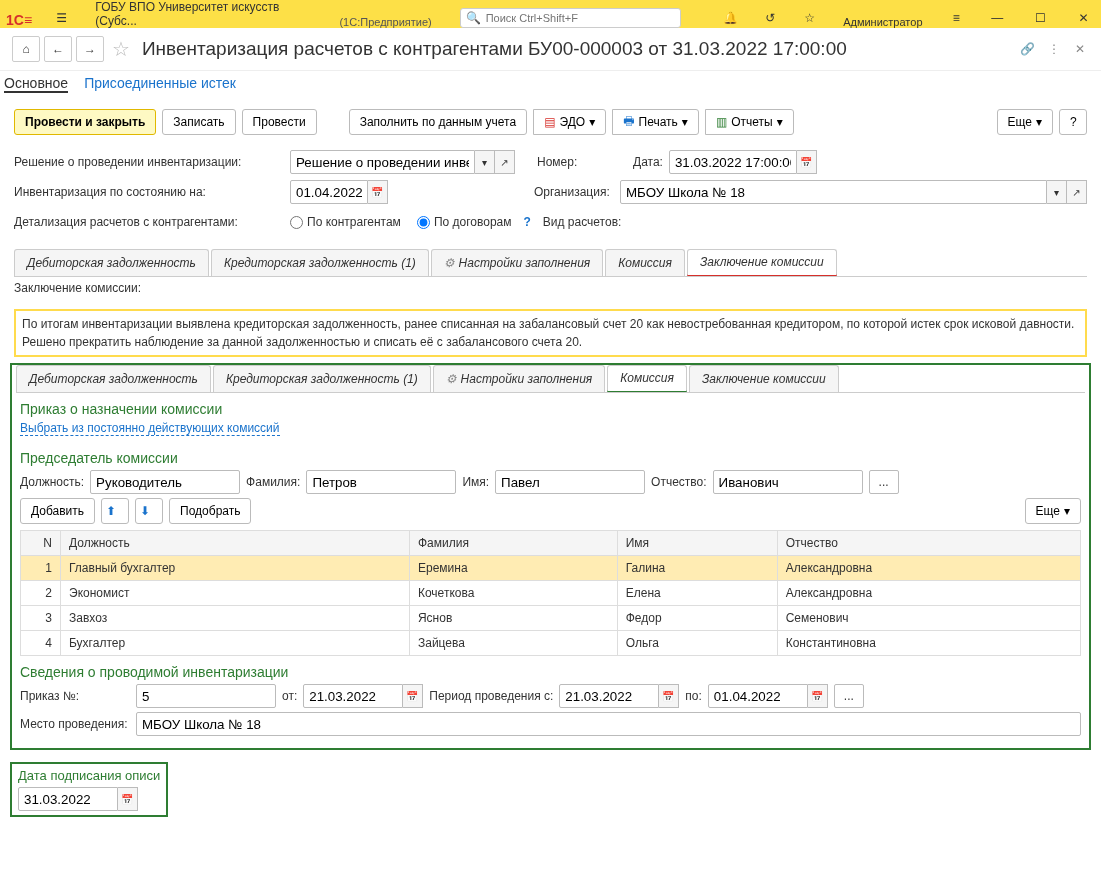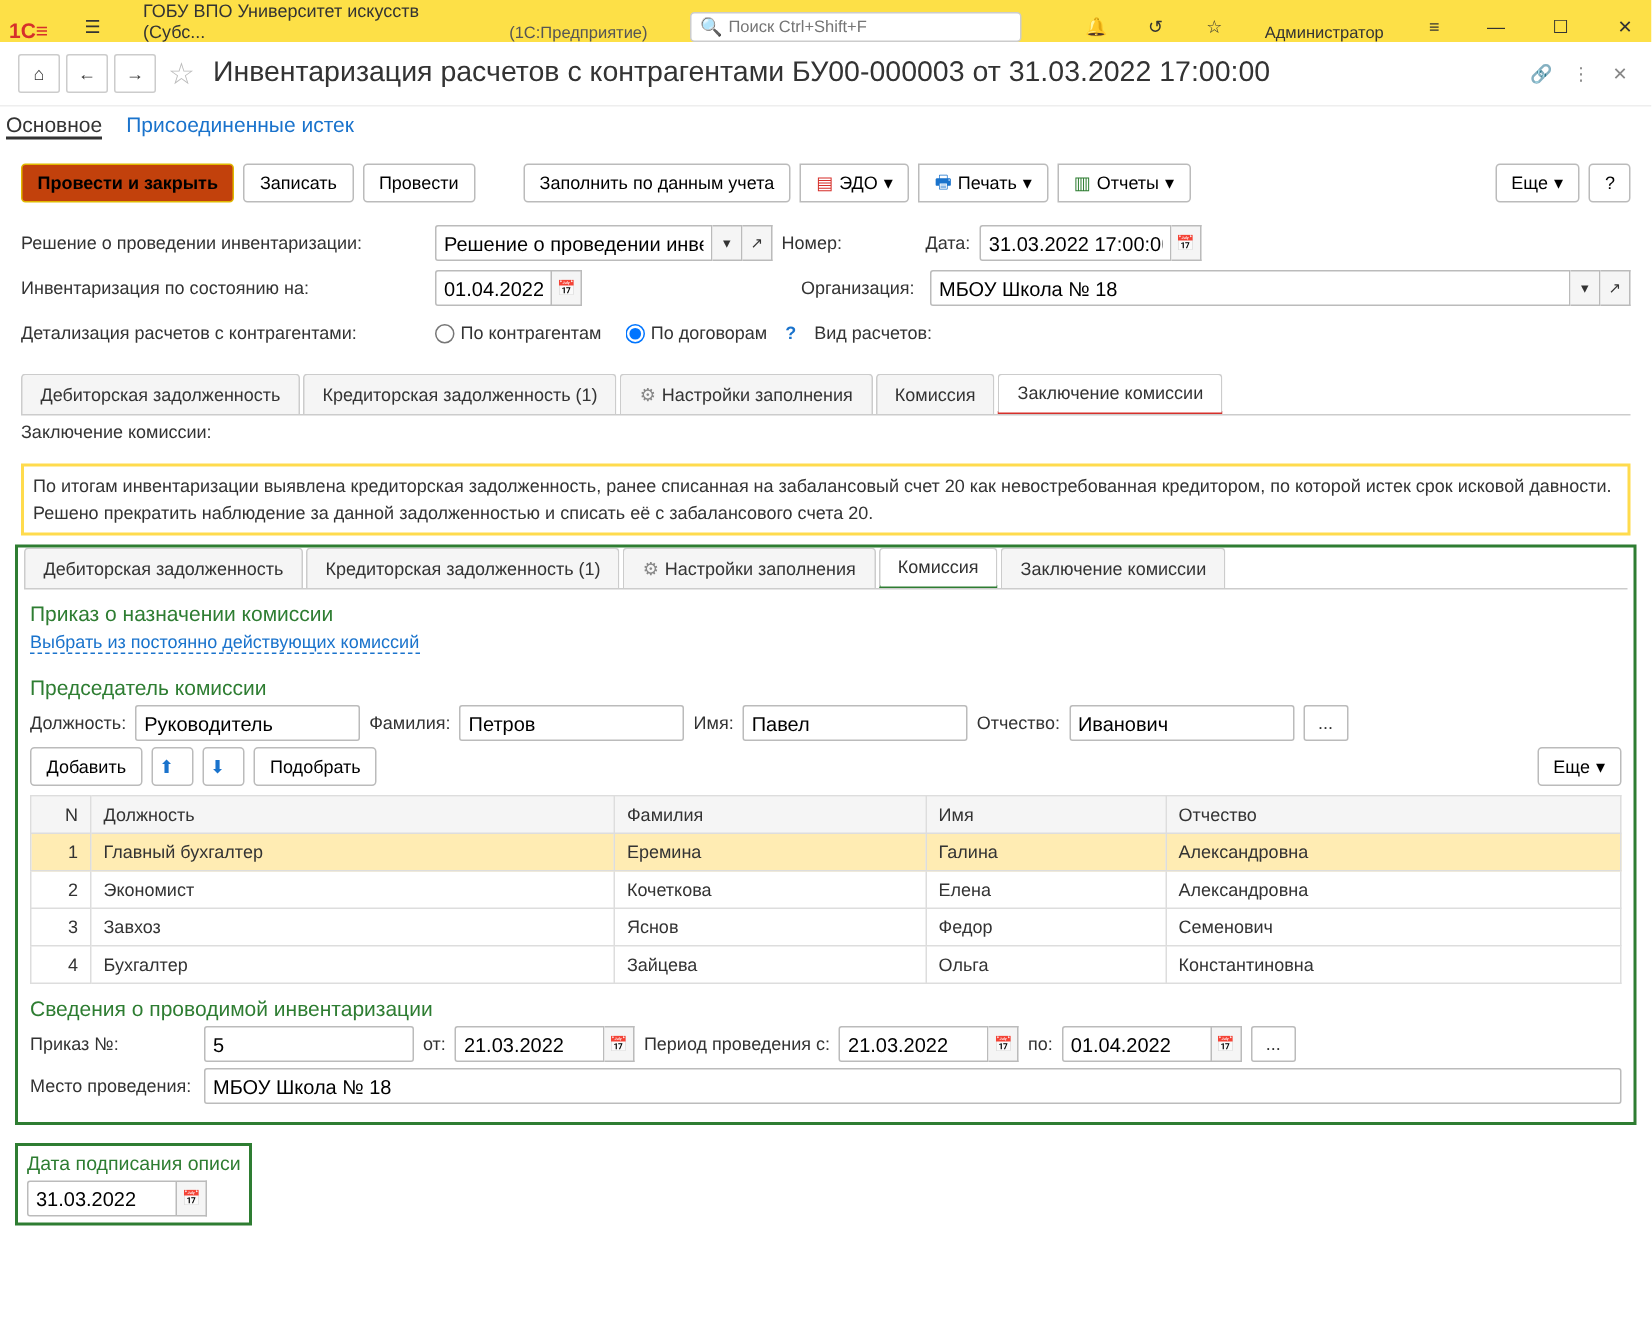--- a/index.html
+++ b/index.html
@@ -29,7 +29,7 @@
 
 .toolbar { display: flex; gap: 6px; padding: 6px 14px; align-items: center; }
 .btn { border: 1px solid #bbb; background: #fff; padding: 4px 10px; border-radius: 3px; cursor: pointer; font-size: 12px; display: flex; align-items: center; gap: 4px; height: 26px; }
-.btn-yellow { background: #c2410c; border-color: #e0b800; font-weight: bold; }
+.btn-yellow { background: #fef9c3; border-color: #e0b800; font-weight: bold; }
 .btn-group { display: flex; }
 .btn-group .btn { border-radius: 0; margin-left: -1px; }
 .btn-group .btn:first-child { border-radius: 3px 0 0 3px; margin-left: 0; }

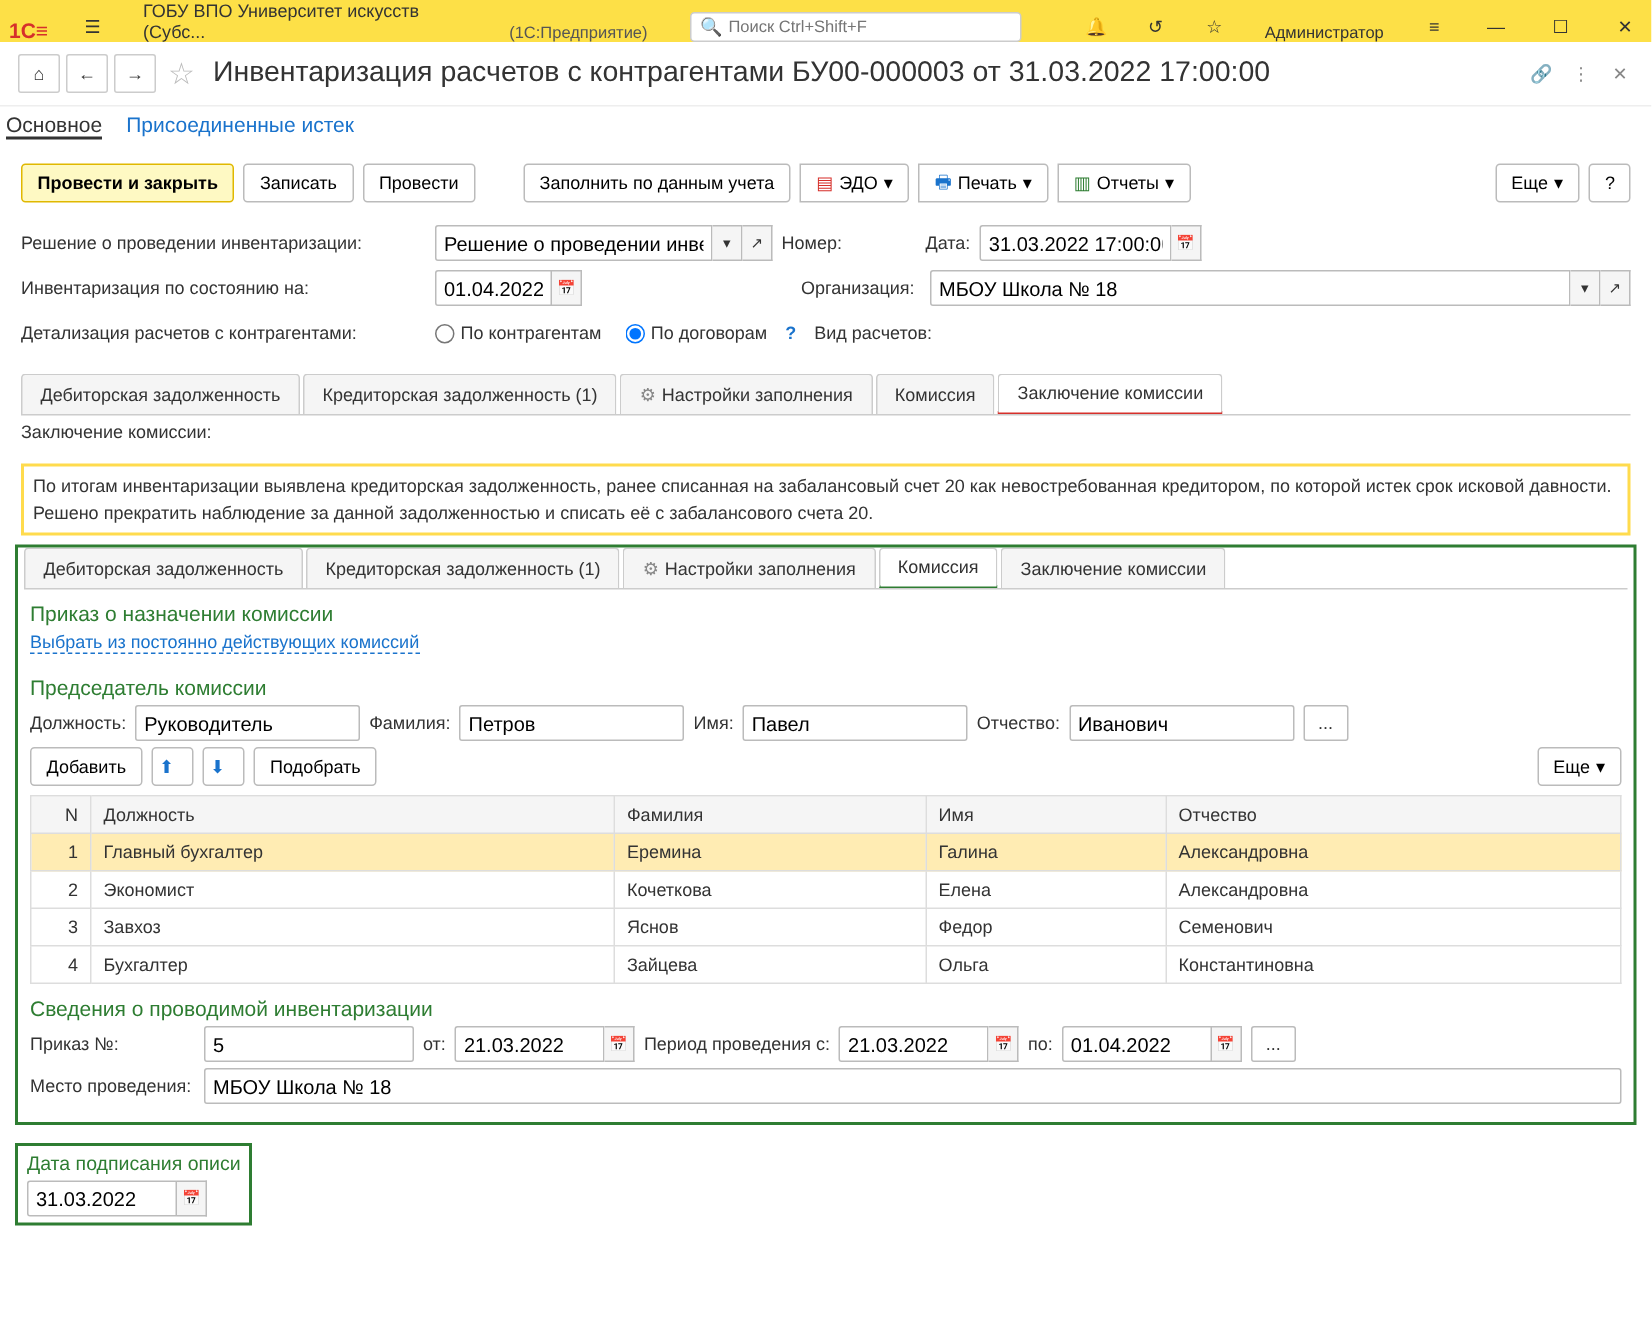--- a/index.html
+++ b/index.html
@@ -164,7 +164,7 @@
       <div class="ig-btn">▾</div>
       <div class="ig-btn">↗</div>
     </div>
-    <span class="lbl" style="margin-left:0;width:80px">Номер:</span>
+    <span class="lbl" style="margin-left:16px;width:80px">Номер:</span>
     <span class="lbl" style="margin-left:10px">Дата:</span>
     <div class="input-group">
       <input class="input" style="width: 128px;" value="31.03.2022 17:00:00">

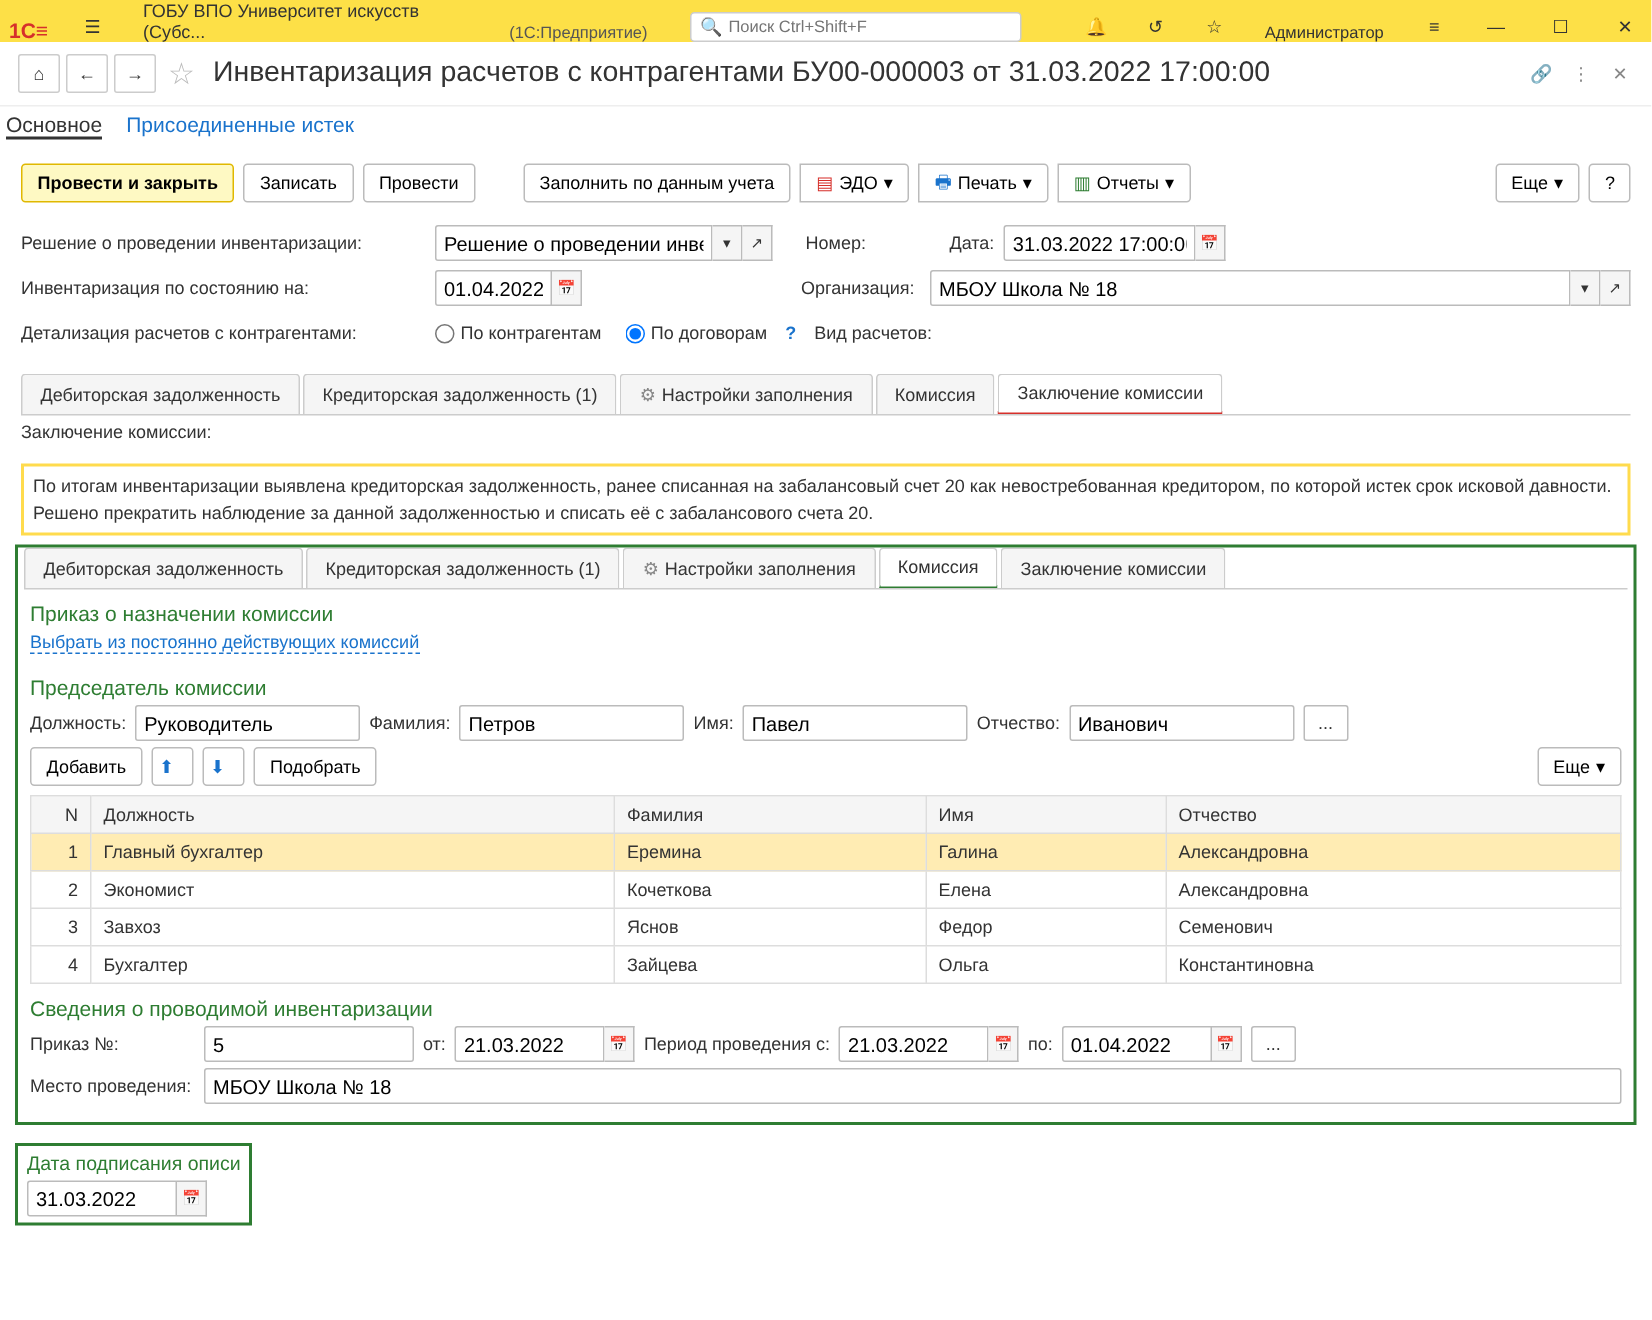--- a/index.html
+++ b/index.html
@@ -47,7 +47,7 @@
 .help { color: #1a73cc; font-weight: bold; margin: 0 6px; }
 
 .tab-strip { display: flex; border-bottom: 1px solid #ccc; margin: 6px 14px 0; }
-.tab { padding: 5px 12px; border: 1px solid #ccc; border-bottom: none; margin-right: 2px; background: #f5f5f5; cursor: pointer; border-radius: 3px 3px 0 0; font-size: 12px; display: flex; align-items: center; gap: 4px; }
+.tab { padding: 5px 12px; border: 1px solid #ccc; border-bottom: none; margin-right: 2px; background: #f5f5f5; cursor: pointer; border-radius: 3px 3px 0 0; font-size: 12px; display: flex; align-items: center; gap: 4px; font-style: italic; }
 .tab.active { background: #fff; position: relative; }
 .tab.active::after { content: ''; position: absolute; bottom: -1px; left: 0; right: 0; height: 1px; background: #fff; }
 .tab.underline-red { border-bottom: 2px solid #d6302b !important; }

